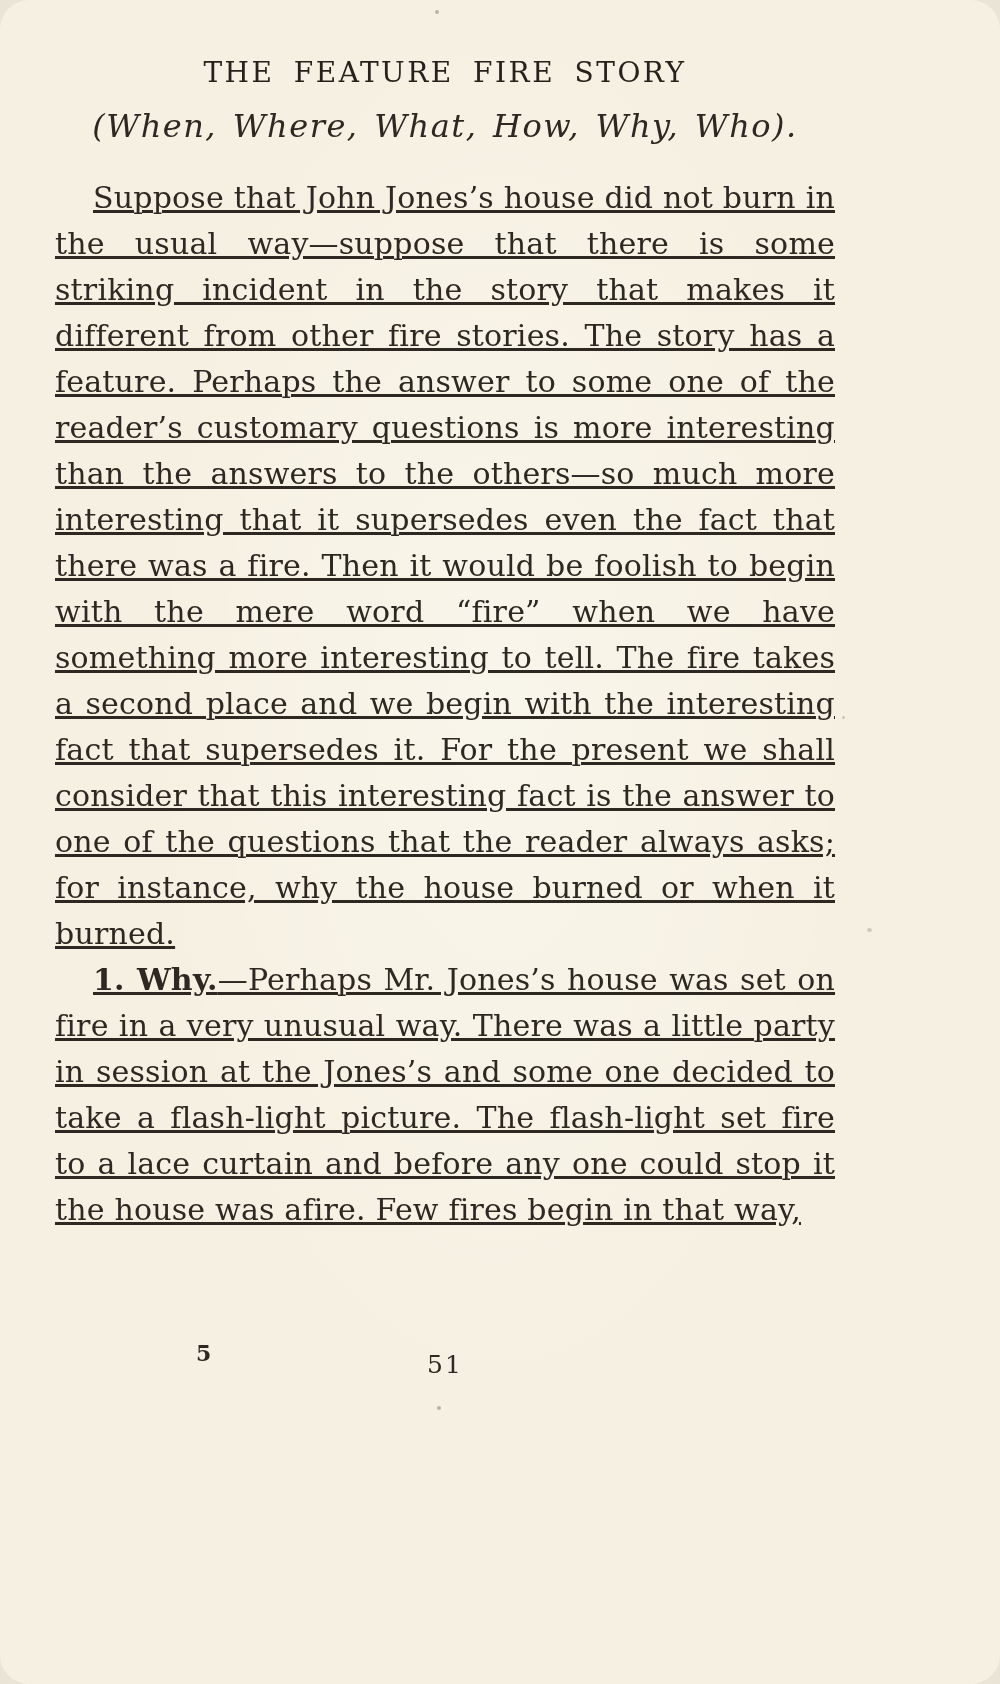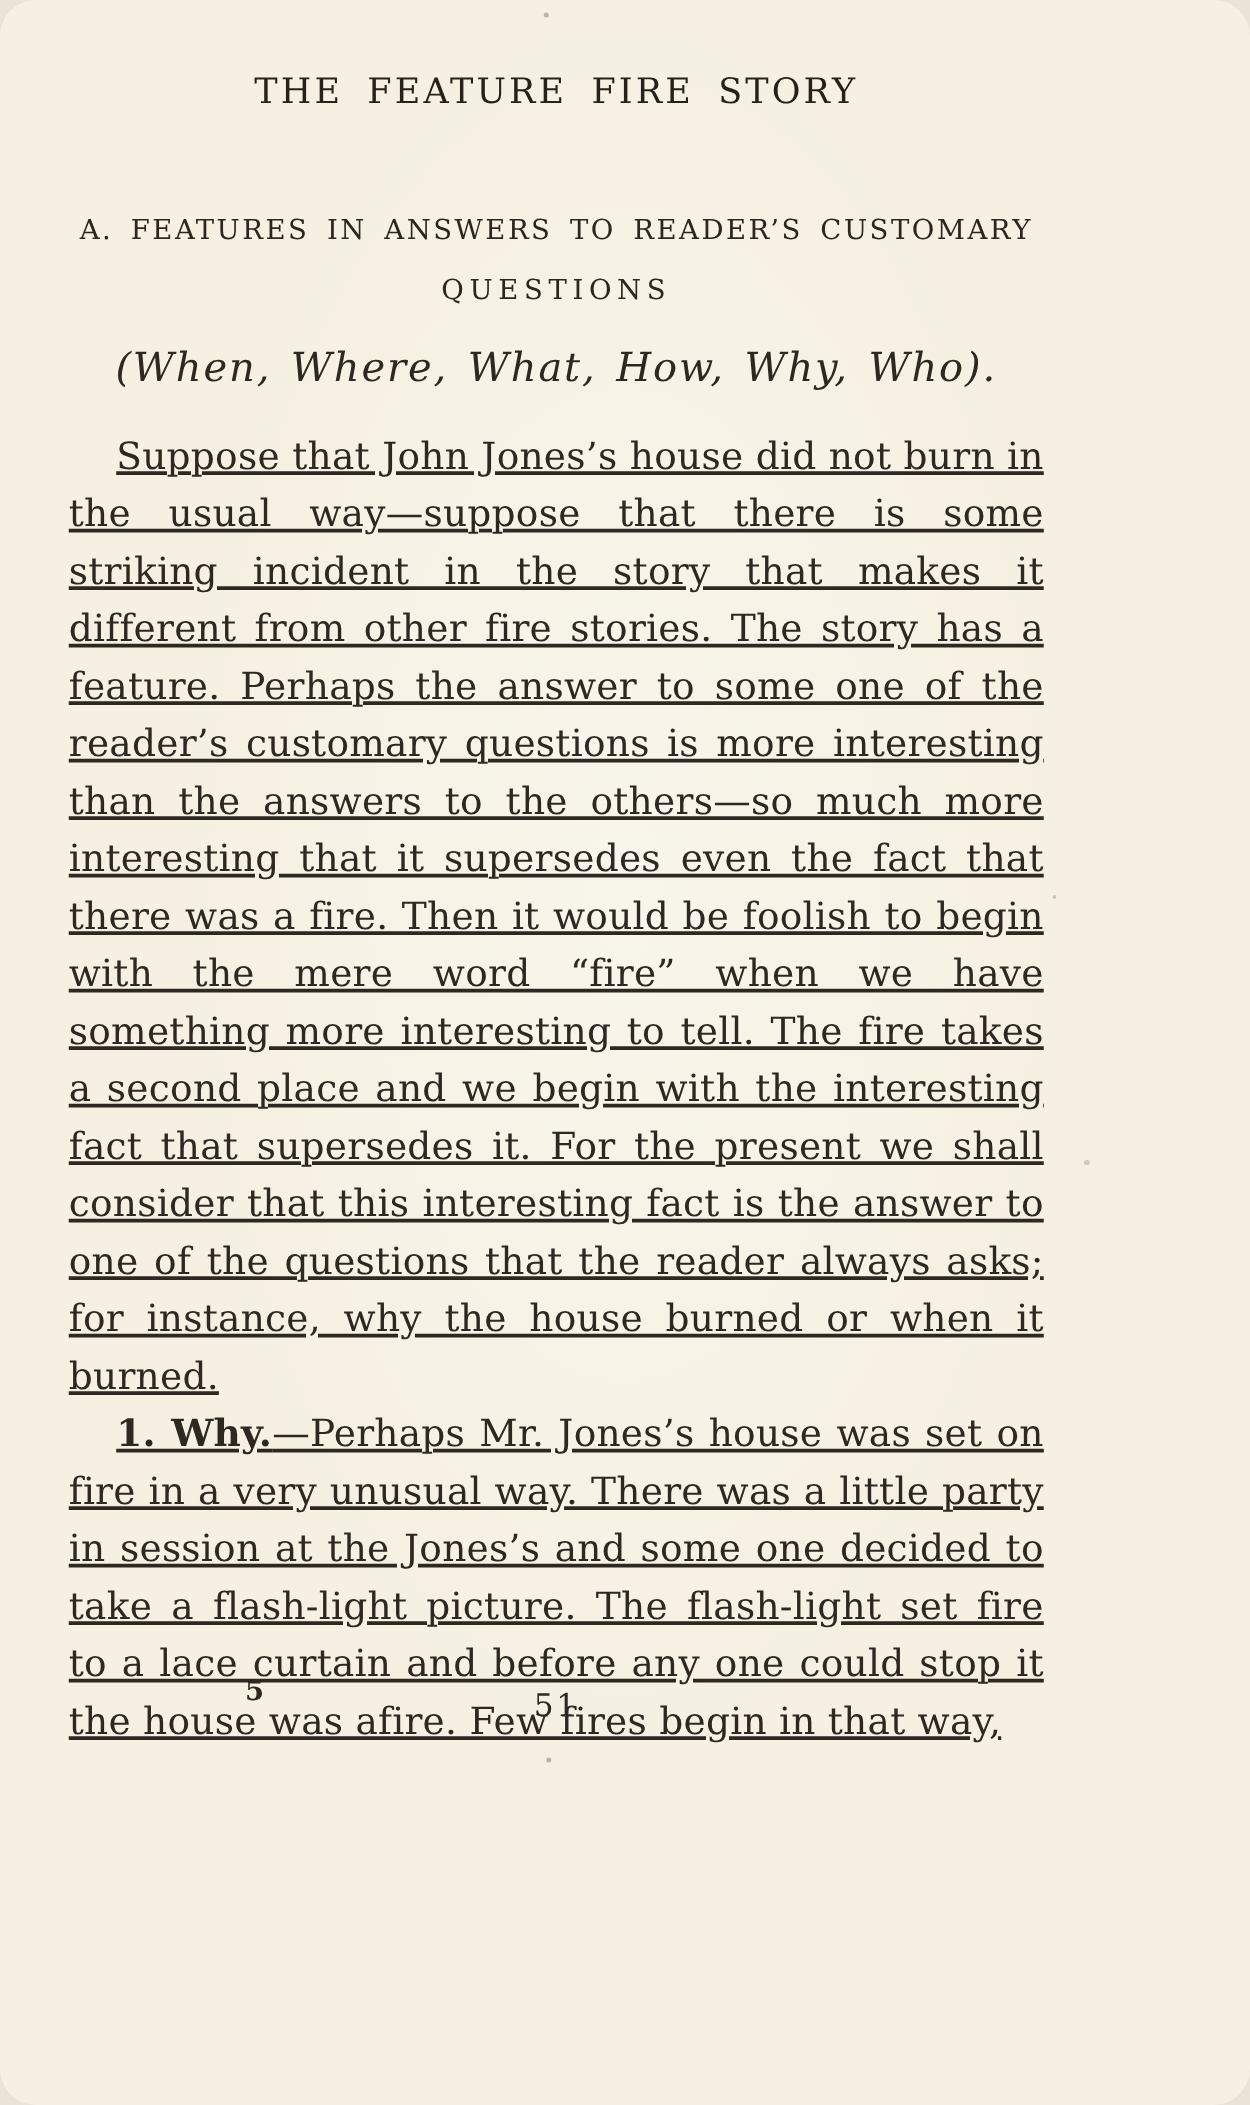--- a/index.html
+++ b/index.html
@@ -114,10 +114,6 @@
 
     <div class="running-head">THE FEATURE FIRE STORY</div>
 
-    <div class="section-heading">
-      <div class="line1">A. FEATURES IN ANSWERS TO READER’S CUSTOMARY</div>
-      <div class="line2">QUESTIONS</div>
-    </div>
 
     <div class="subtitle">(When, Where, What, How, Why, Who).</div>
 

